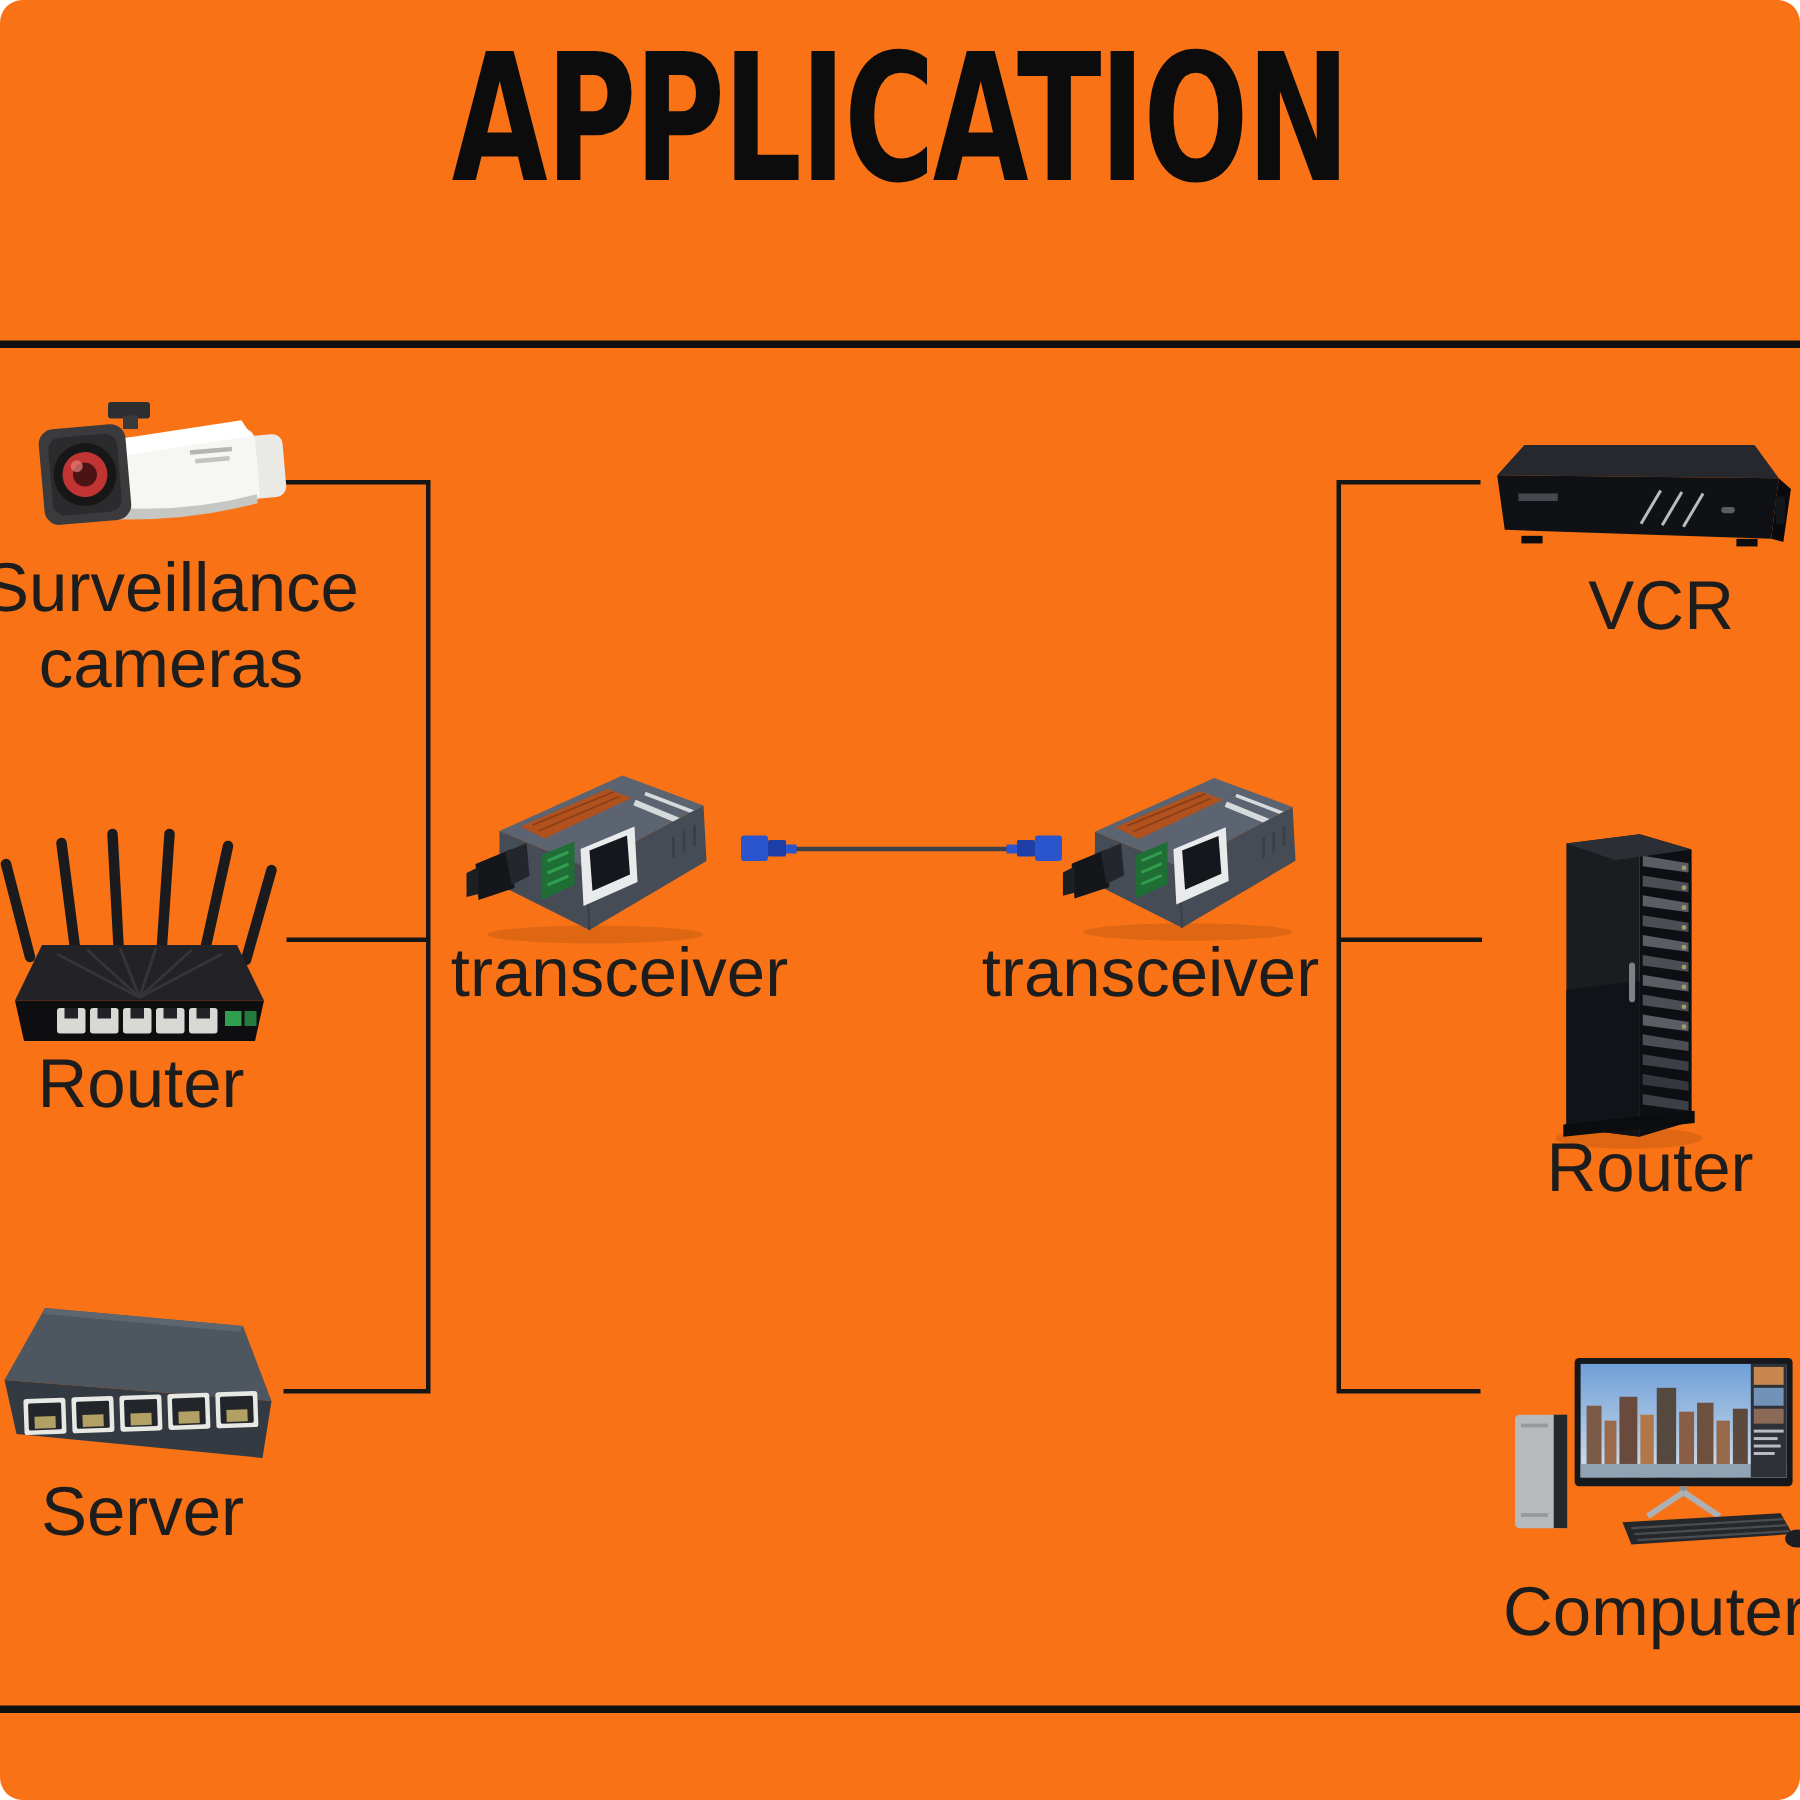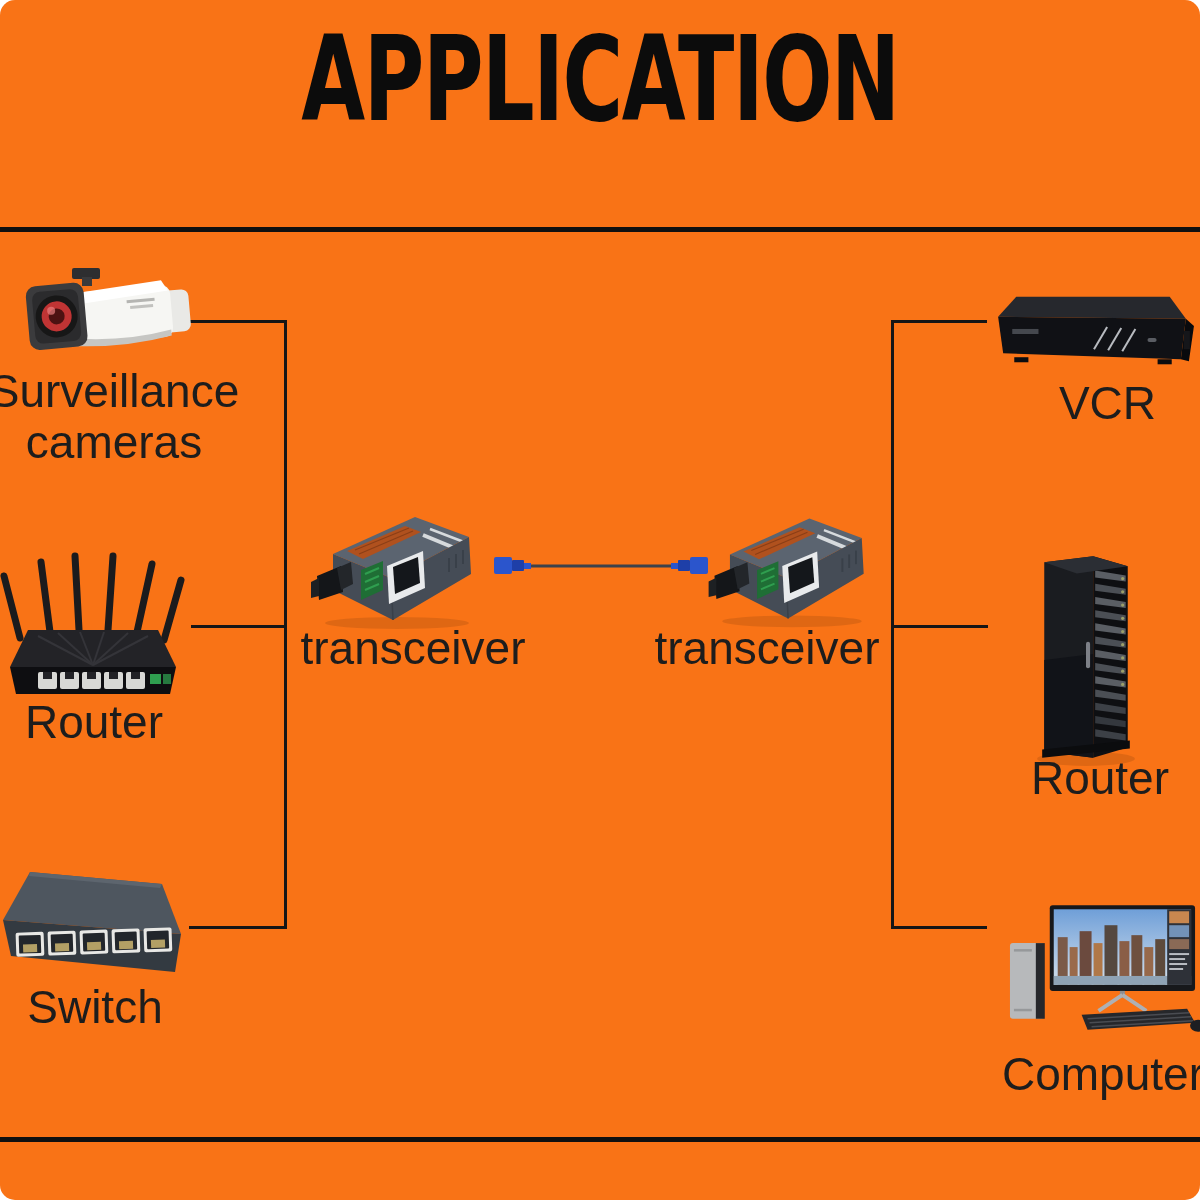--- a/index.html
+++ b/index.html
@@ -135,7 +135,7 @@
       </g>
     </svg>
   </div>
-  <div class="dev-label" style="left:5px;top:982px;width:180px;">Switch</div>
+  <div class="dev-label" style="left:5px;top:982px;width:180px;">Server</div>
 
   <div class="dev" style="left:310px;top:504px;width:172px;height:130px;">
     <svg viewBox="0 0 170 130">

